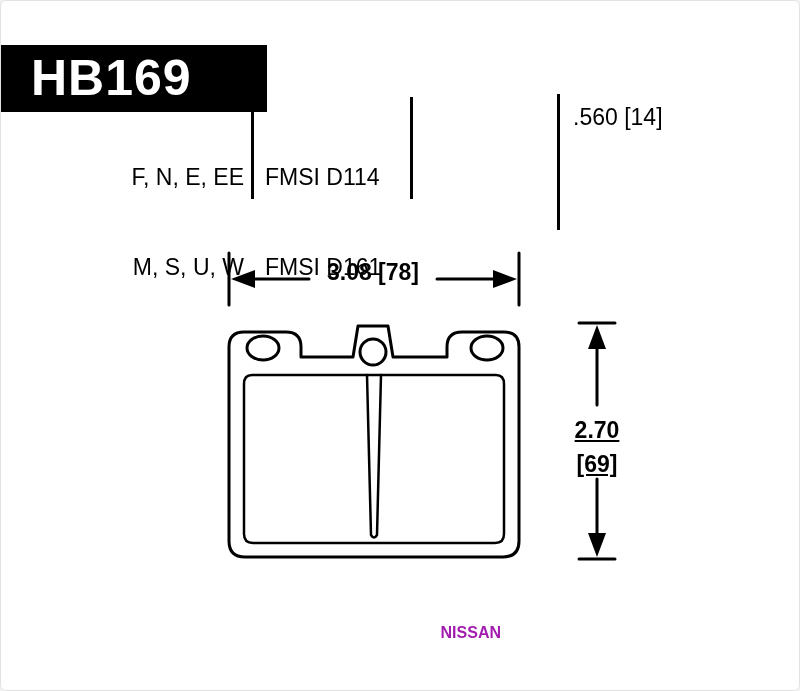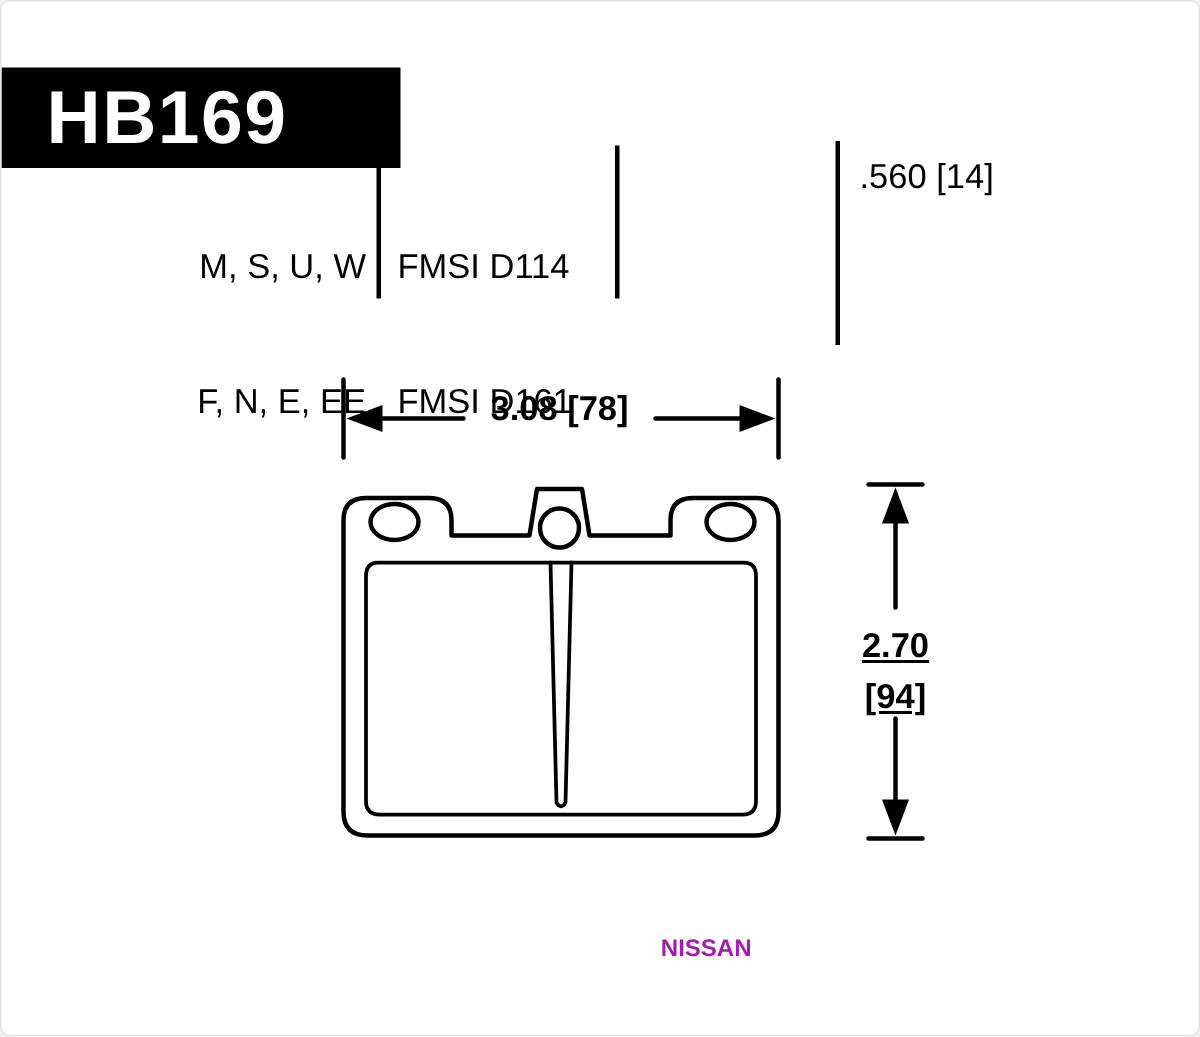--- a/index.html
+++ b/index.html
@@ -112,8 +112,8 @@
   </div>
 
   <div class="spec-text compounds">
+    <div>F, N, E, EE</div>
     <div>M, S, U, W</div>
-    <div>F, N, E, EE</div>
   </div>
 
   <div class="vdiv vdiv-1"></div>

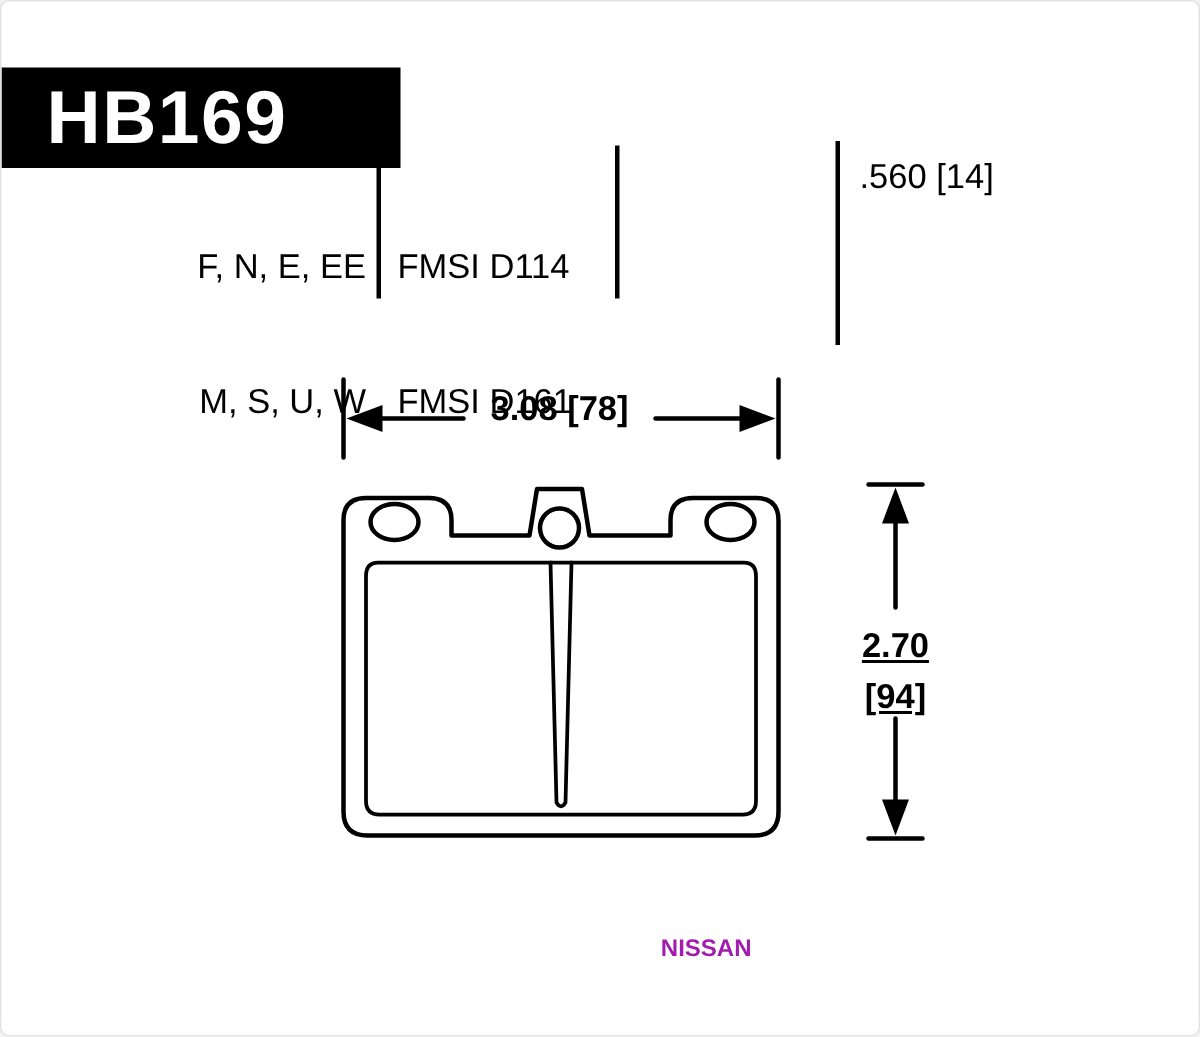--- a/index.html
+++ b/index.html
@@ -191,7 +191,7 @@
 
   <div class="dim-label height-dim-label height-dim-value">2.70</div>
 
-  <div class="dim-label height-dim-label height-dim-bracket">[94]</div>
+  <div class="dim-label height-dim-label height-dim-bracket">[69]</div>
 
   <div class="brand-label">NISSAN</div>
 

